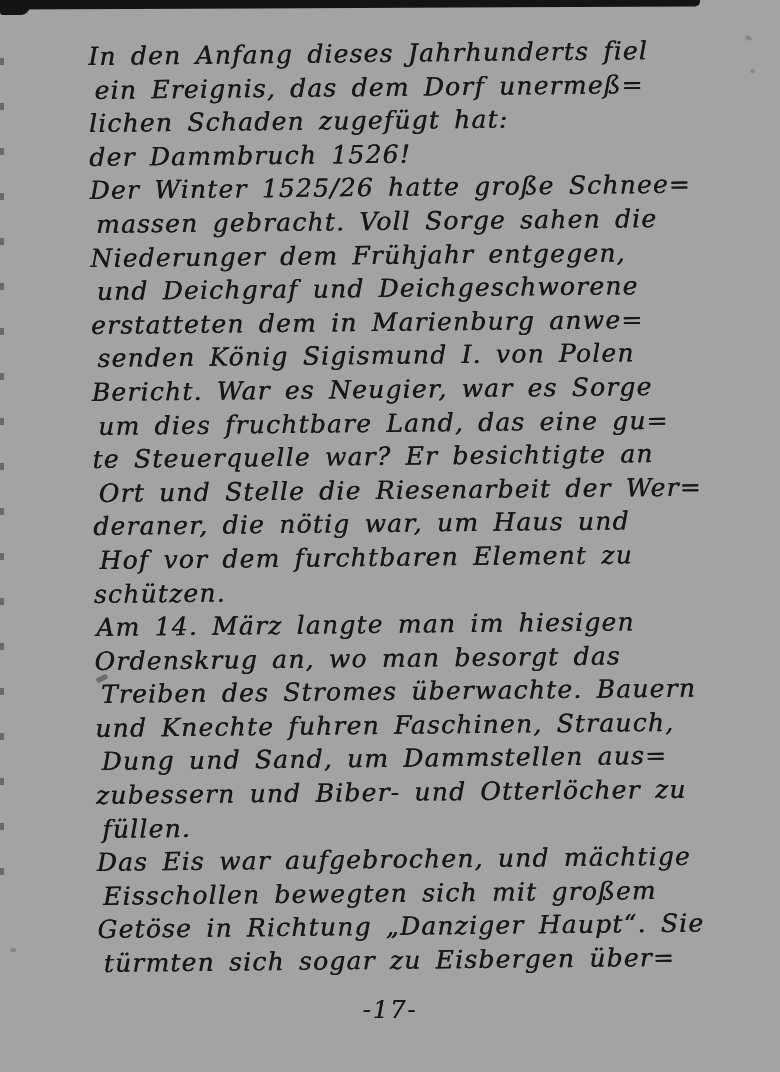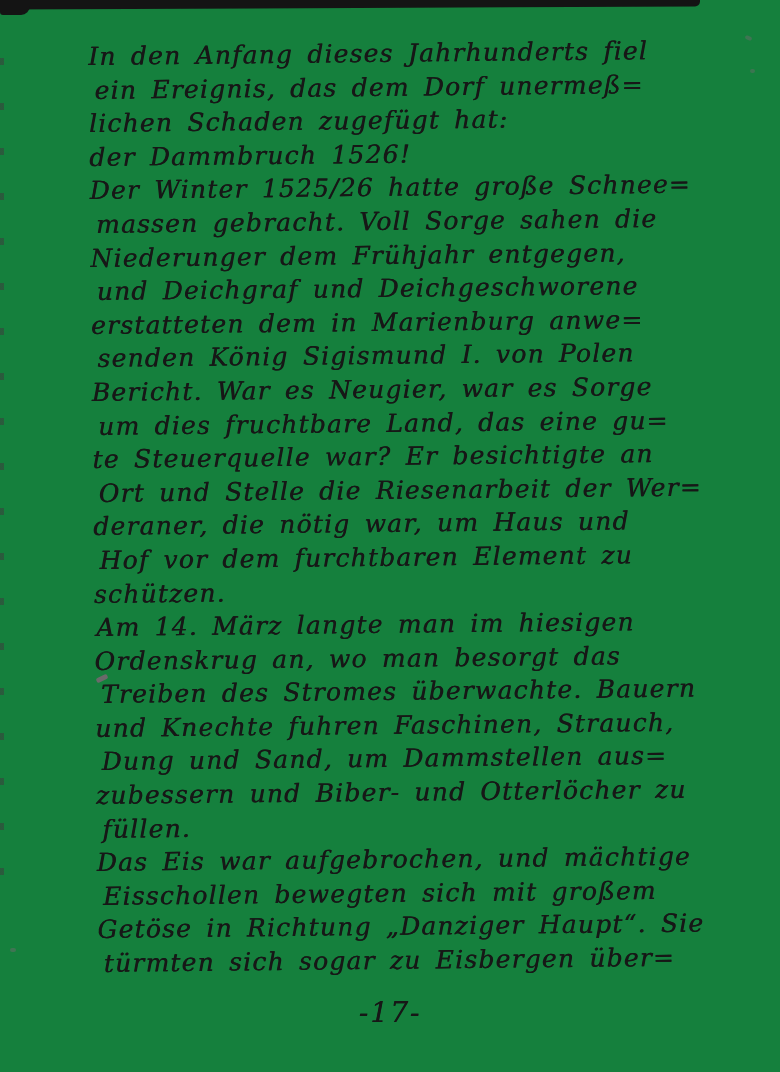--- a/index.html
+++ b/index.html
@@ -11,7 +11,7 @@
     position: relative;
     width: 780px;
     height: 1072px;
-    background: #15803d;
+    background: #a3a3a3;
     overflow: hidden;
     font-family: "DejaVu Serif", serif;
   }

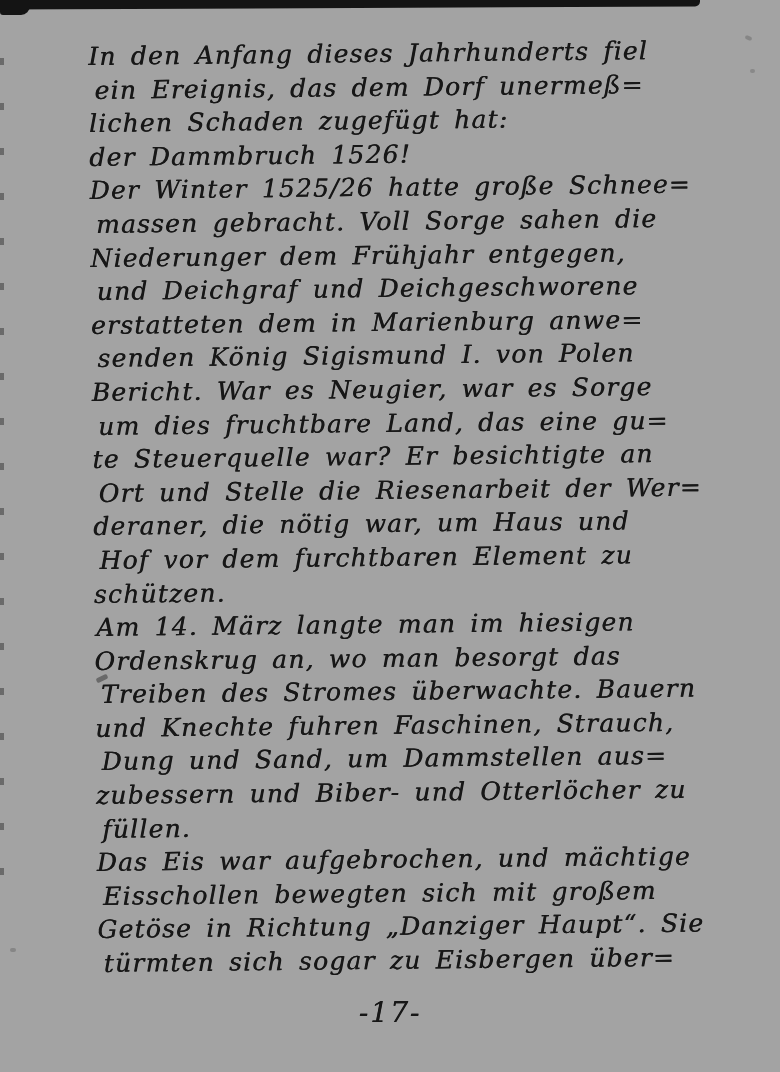--- a/index.html
+++ b/index.html
@@ -88,7 +88,7 @@
     top: 996px;
     text-align: center;
     font-style: italic;
-    font-size: 28px;
+    font-size: 24px;
     letter-spacing: 2px;
     color: #171717;
     text-shadow: 0.4px 0 0 #171717;

